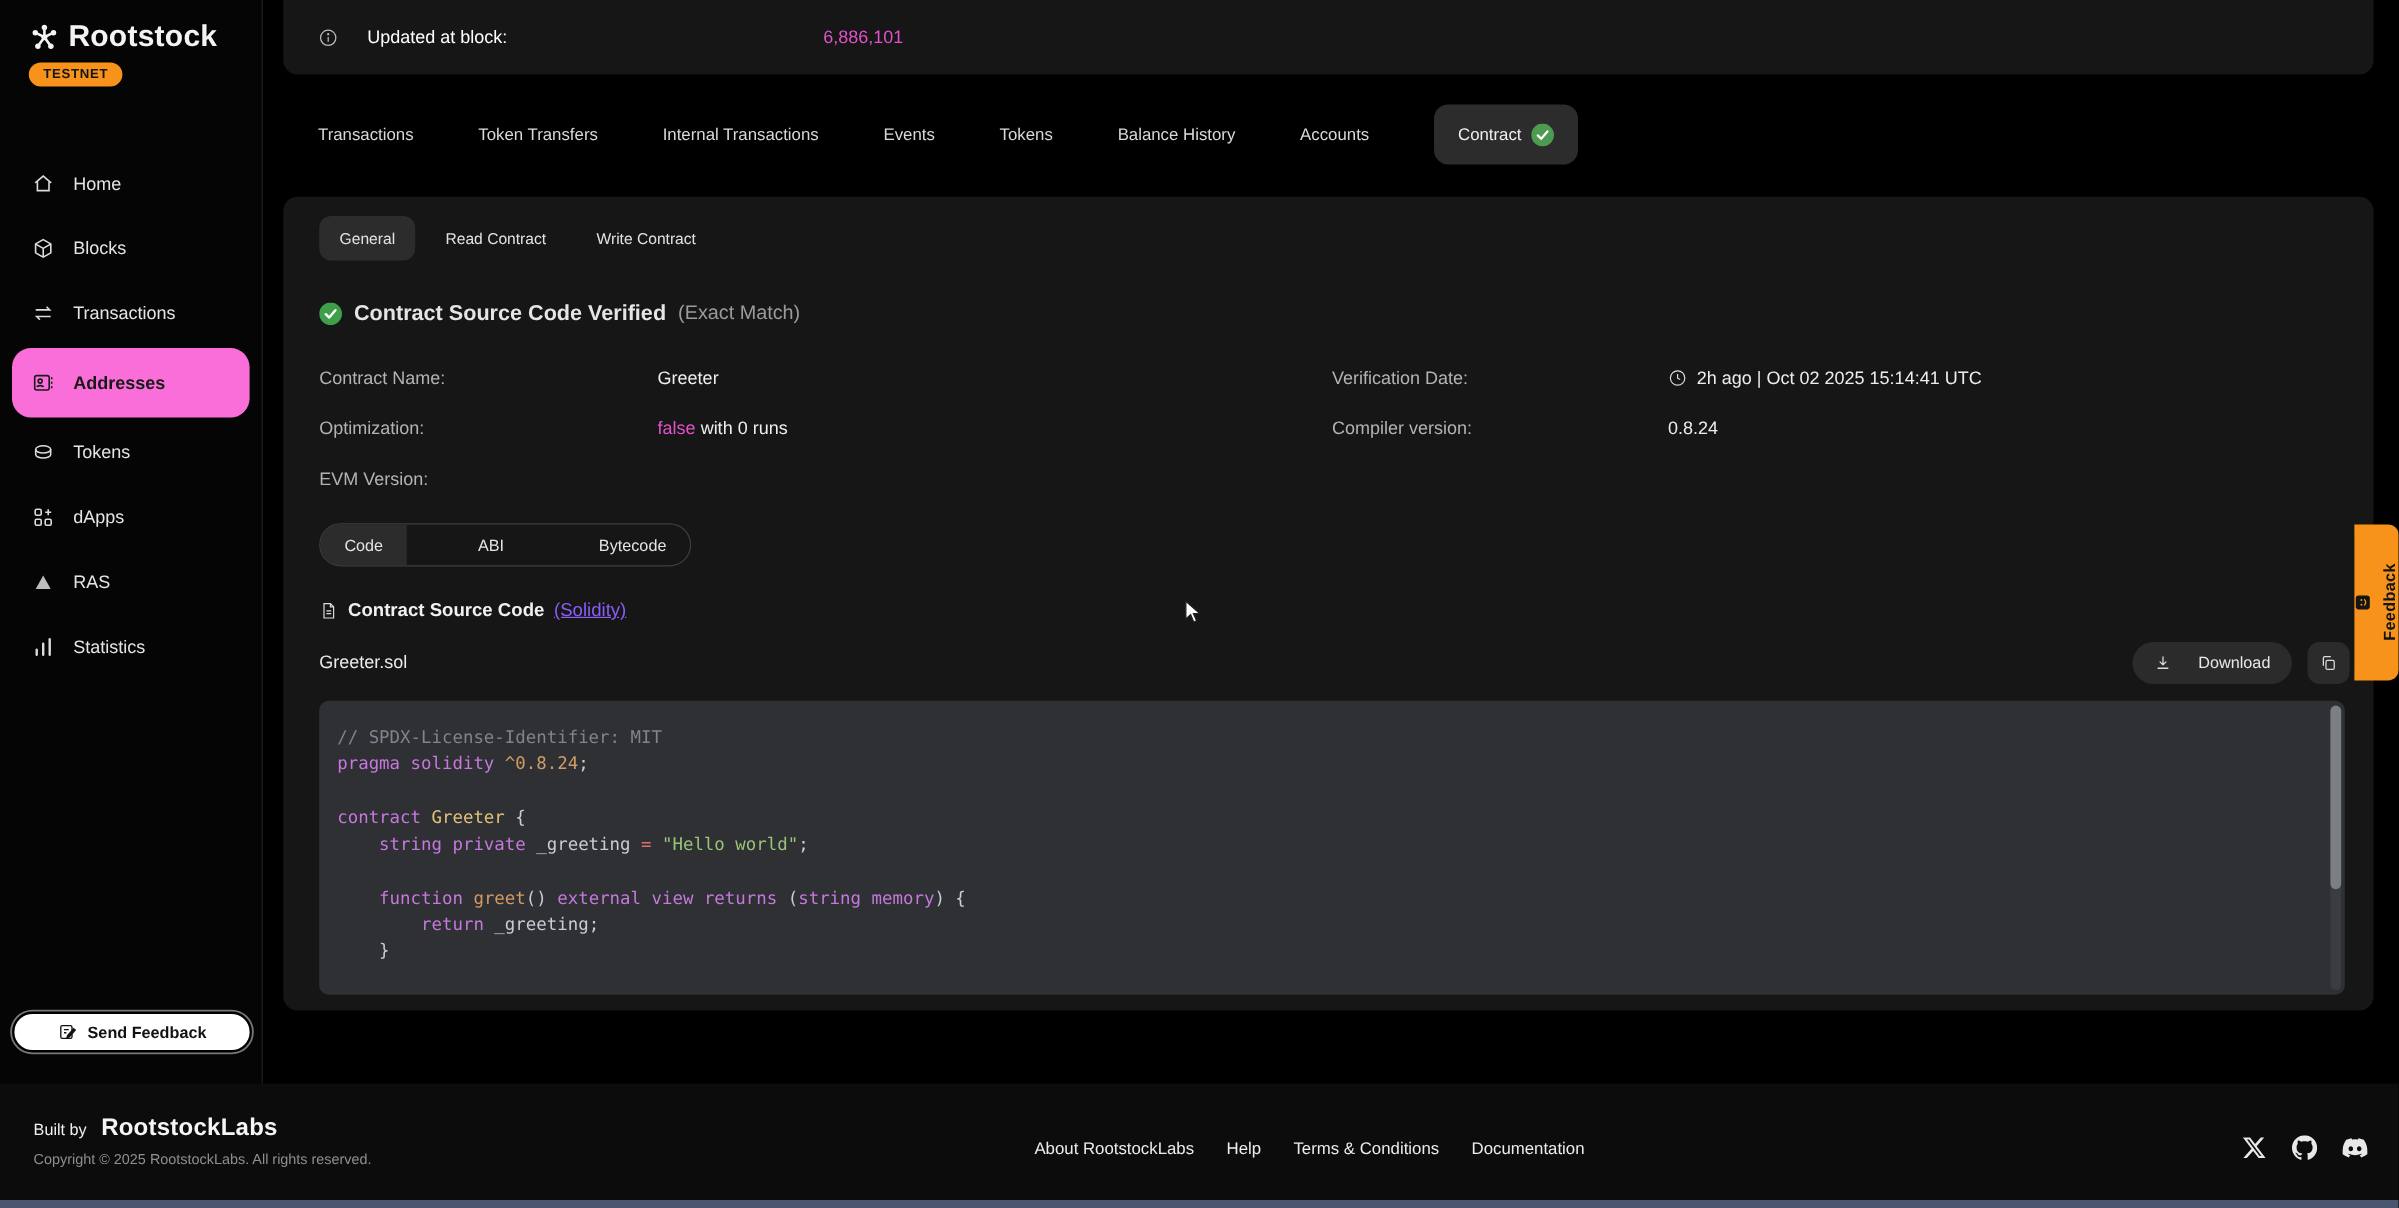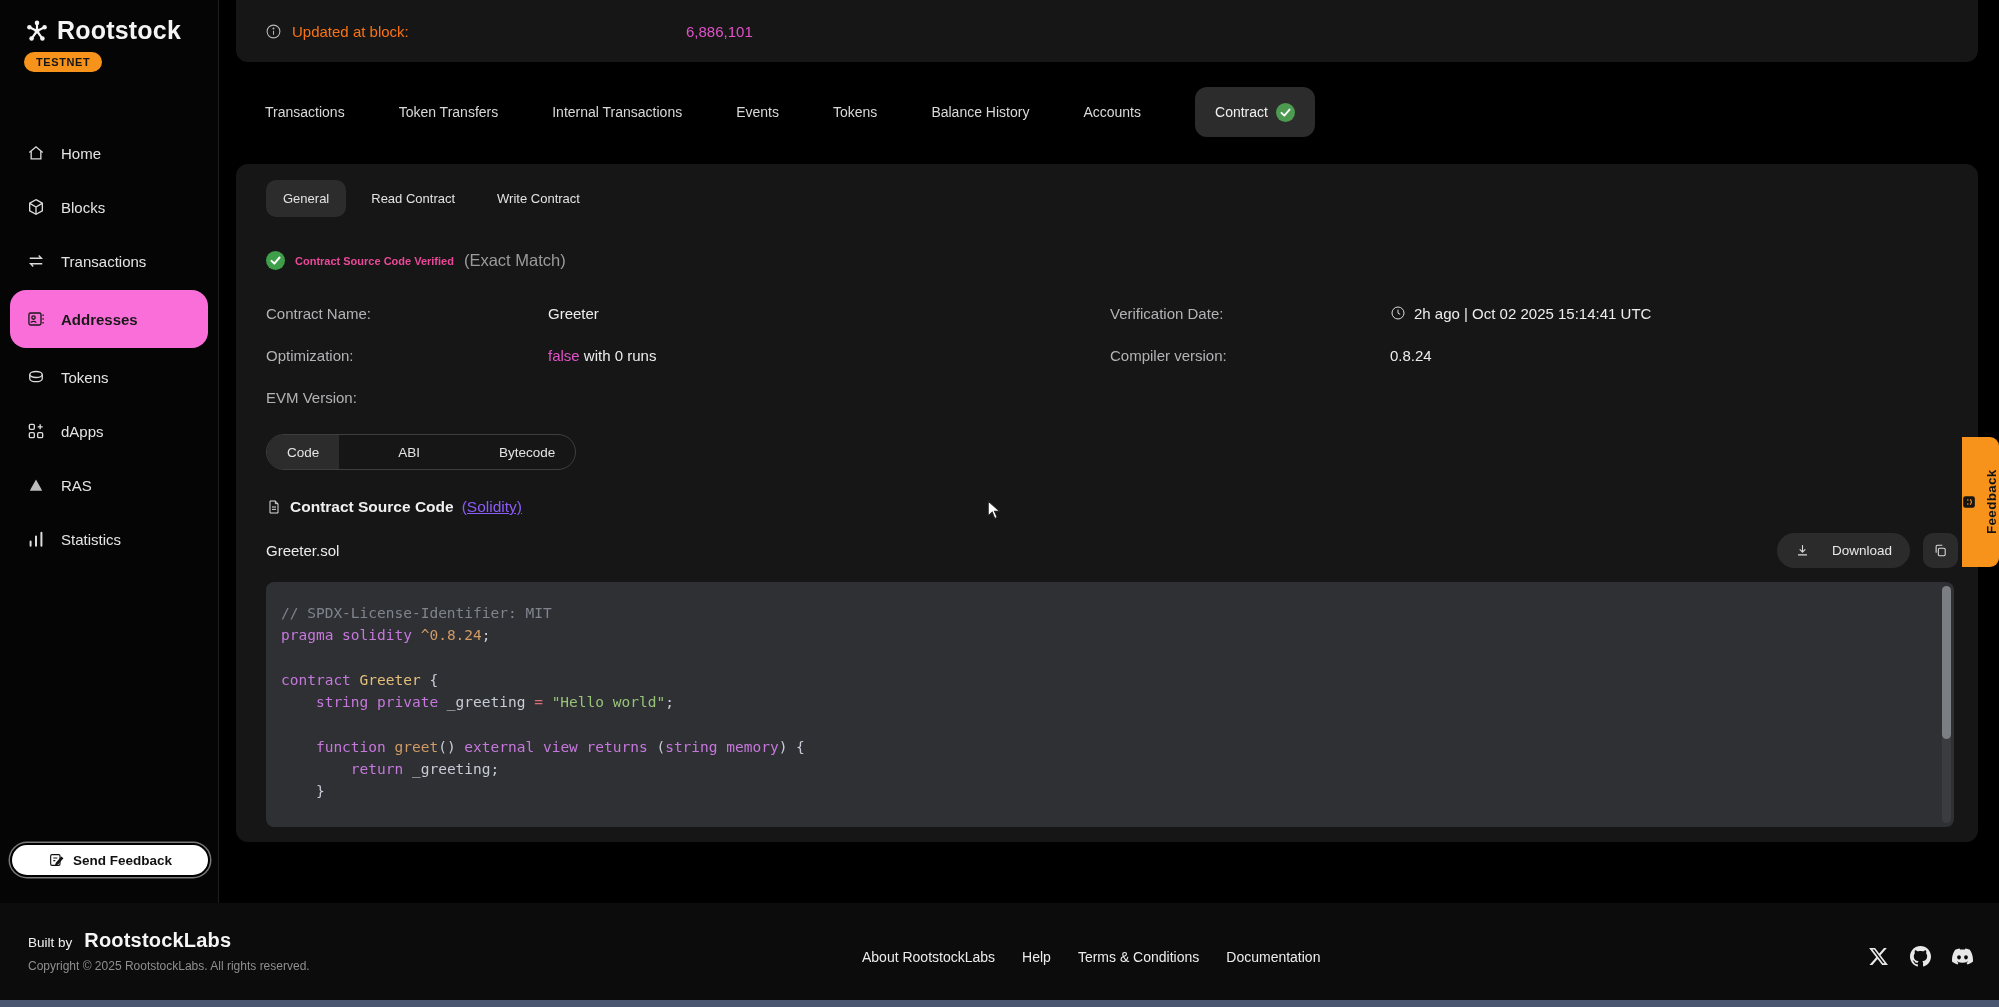--- a/index.html
+++ b/index.html
@@ -24,7 +24,7 @@
   
   .content { position:absolute; left:219px; top:0; width:1780px; height:903px; }
   .top-card { position:relative; margin:0 21px 0 17px; height:62px; background:#161616; border-radius:0 0 12px 12px; display:flex; align-items:center; }
-  .top-card .info-wrap { display:flex; align-items:center; gap:10px; margin-left:29px; color:#f97316; font-size:15px; }
+  .top-card .info-wrap { display:flex; align-items:center; gap:24px; margin-left:29px; color:#ffffff; font-size:15px; }
   .top-card svg { width:17px; height:17px; stroke:#b9b9b9; fill:none; stroke-width:1.5; }
   .block-value { position:absolute; left:450px; color:#e052c8; font-size:15px; cursor:pointer; }
 

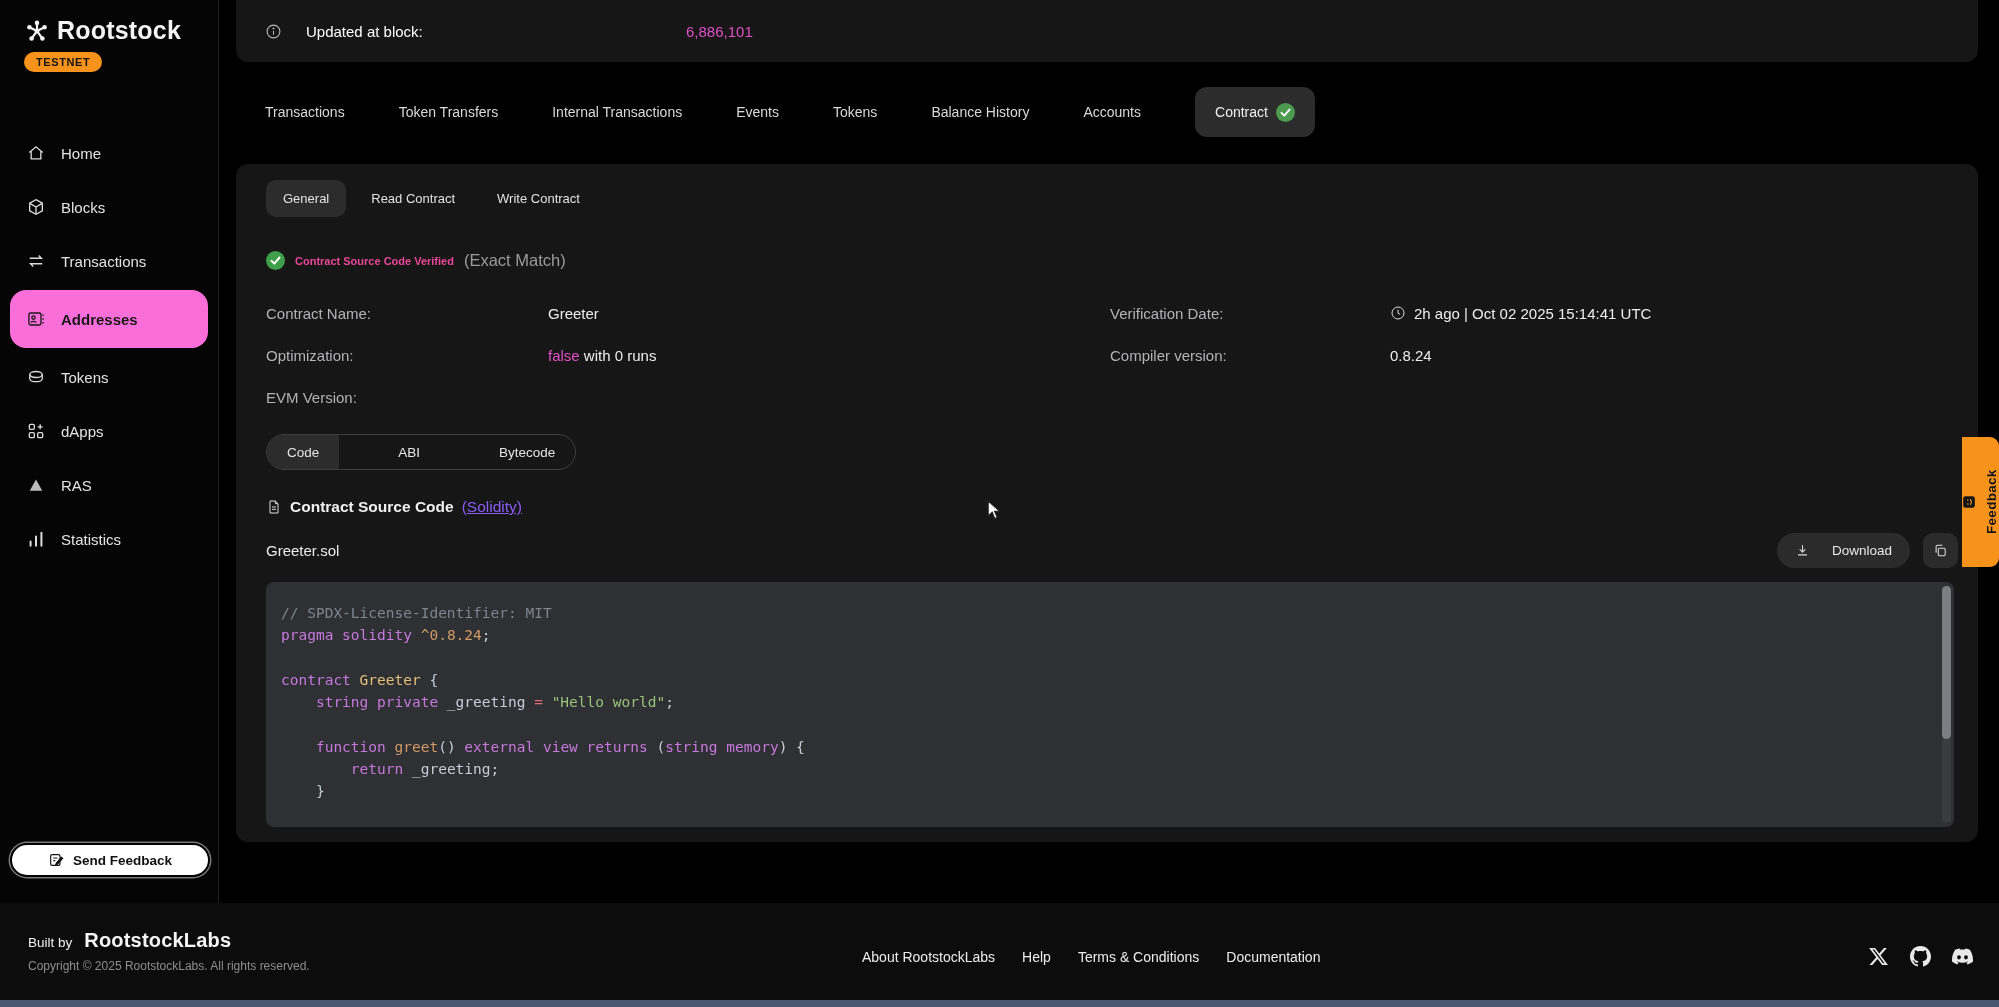--- a/index.html
+++ b/index.html
@@ -40,7 +40,7 @@
   .subtab.active { background:#2c2c2c; }
 
   .verified-row { display:flex; align-items:center; gap:10px; margin-top:34px; }
-  .verified-title { color:#ec4899; font-size:11px; font-weight:700; }
+  .verified-title { color:#e5e5e5; font-size:18px; font-weight:700; }
   .verified-sub { color:#9b9b9b; font-size:16.5px; }
 
   .details { margin-top:22px; display:grid; grid-template-columns:282px 562px 280px auto; grid-auto-rows:42px; align-items:center; }

